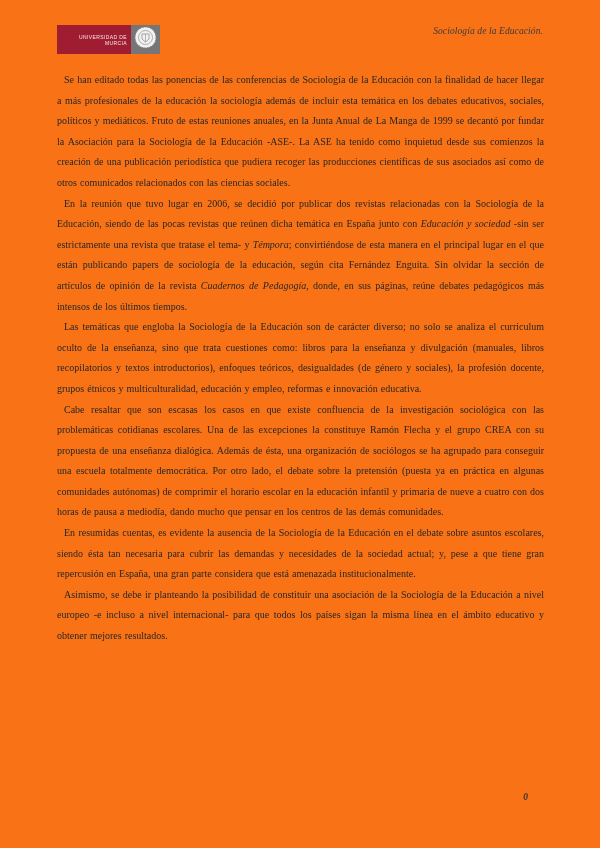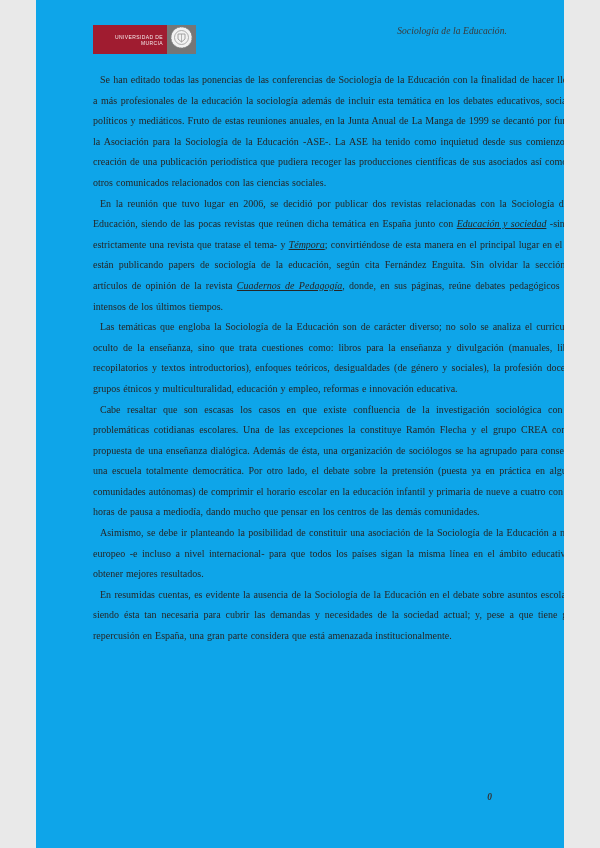--- a/index.html
+++ b/index.html
@@ -5,10 +5,10 @@
   html, body { margin: 0; padding: 0; background: #e9e9e9; }
   .sheet {
     position: relative;
-    width: 528px;
+    width: 600px;
     height: 848px;
     margin: 0 auto;
-    background: #0ea5e9;
+    background: #f97316;
     font-family: "Liberation Serif", serif;
     overflow: hidden;
   }

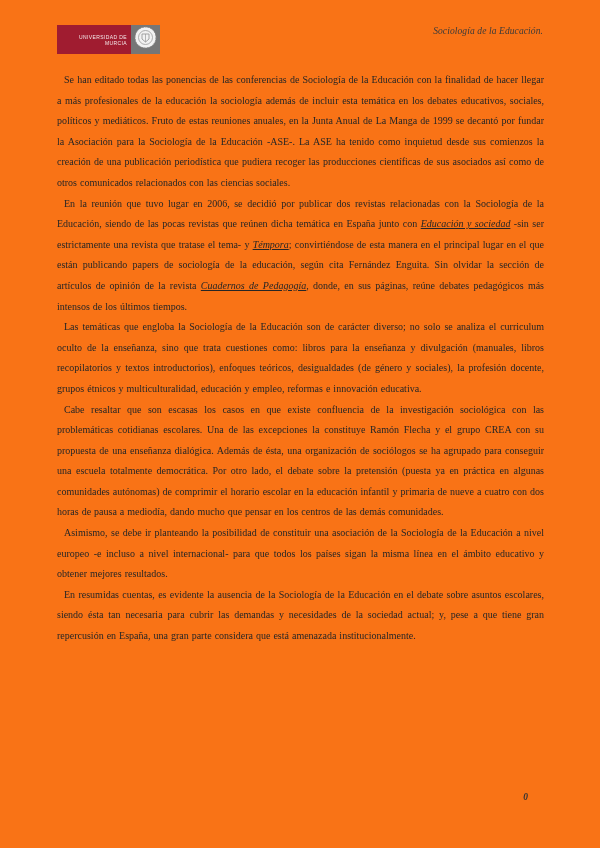--- a/index.html
+++ b/index.html
@@ -67,7 +67,7 @@
     word-spacing: 0.5px;
   }
   .para { margin: 0; text-indent: 7px; }
-  .it { font-style: italic; text-decoration: underline; }
+  .it { font-style: italic; }
   
   .pagenum {
     position: absolute;

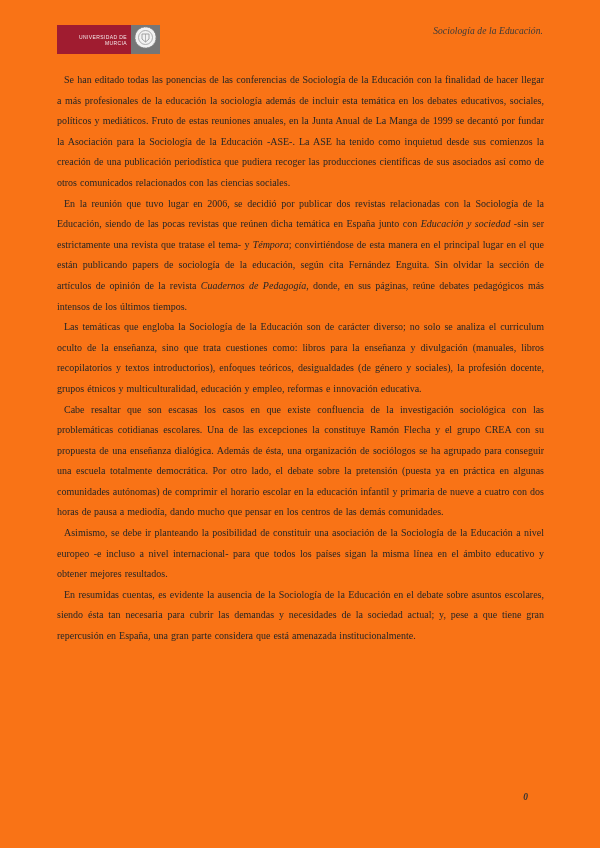--- a/index.html
+++ b/index.html
@@ -112,8 +112,8 @@
       <p class="para"><span>En la reunión que tuvo lugar en 2006, se decidió por publicar dos revistas relacionadas con la Sociología de la Educación, siendo de las pocas revistas que reúnen dicha temática en España junto con </span><span class="it">Educación y sociedad</span><span> -sin ser estrictamente una revista que tratase el tema- y </span><span class="it">Témpora</span><span>; convirtiéndose de esta manera en el principal lugar en el que están publicando papers de sociología de la educación, según cita Fernández Enguita. Sin olvidar la sección de artículos de opinión de la revista </span><span class="it">Cuadernos de Pedagogía</span><span>, donde, en sus páginas, reúne debates pedagógicos más intensos de los últimos tiempos.</span></p>
       <p class="para"><span>Las temáticas que engloba la Sociología de la Educación son de carácter diverso; no solo se analiza el curriculum oculto de la enseñanza, sino que trata cuestiones como: libros para la enseñanza y divulgación (manuales, libros recopilatorios y textos introductorios), enfoques teóricos, desigualdades (de género y sociales), la profesión docente, grupos étnicos y multiculturalidad, educación y empleo, reformas e innovación educativa.</span></p>
       <p class="para"><span>Cabe resaltar que son escasas los casos en que existe confluencia de la investigación sociológica con las problemáticas cotidianas escolares. Una de las excepciones la constituye Ramón Flecha y el grupo CREA con su propuesta de una enseñanza dialógica. Además de ésta, una organización de sociólogos se ha agrupado para conseguir una escuela totalmente democrática. Por otro lado, el debate sobre la pretensión (puesta ya en práctica en algunas comunidades autónomas) de comprimir el horario escolar en la educación infantil y primaria de nueve a cuatro con dos horas de pausa a mediodía, dando mucho que pensar en los centros de las demás comunidades.</span></p>
+      <p class="para"><span>En resumidas cuentas, es evidente la ausencia de la Sociología de la Educación en el debate sobre asuntos escolares, siendo ésta tan necesaria para cubrir las demandas y necesidades de la sociedad actual; y, pese a que tiene gran repercusión en España, una gran parte considera que está amenazada institucionalmente.</span></p>
       <p class="para"><span>Asimismo, se debe ir planteando la posibilidad de constituir una asociación de la Sociología de la Educación a nivel europeo -e incluso a nivel internacional- para que todos los países sigan la misma línea en el ámbito educativo y obtener mejores resultados.</span></p>
-      <p class="para"><span>En resumidas cuentas, es evidente la ausencia de la Sociología de la Educación en el debate sobre asuntos escolares, siendo ésta tan necesaria para cubrir las demandas y necesidades de la sociedad actual; y, pese a que tiene gran repercusión en España, una gran parte considera que está amenazada institucionalmente.</span></p>
     </div>
 
   <div class="pagenum">0</div>

